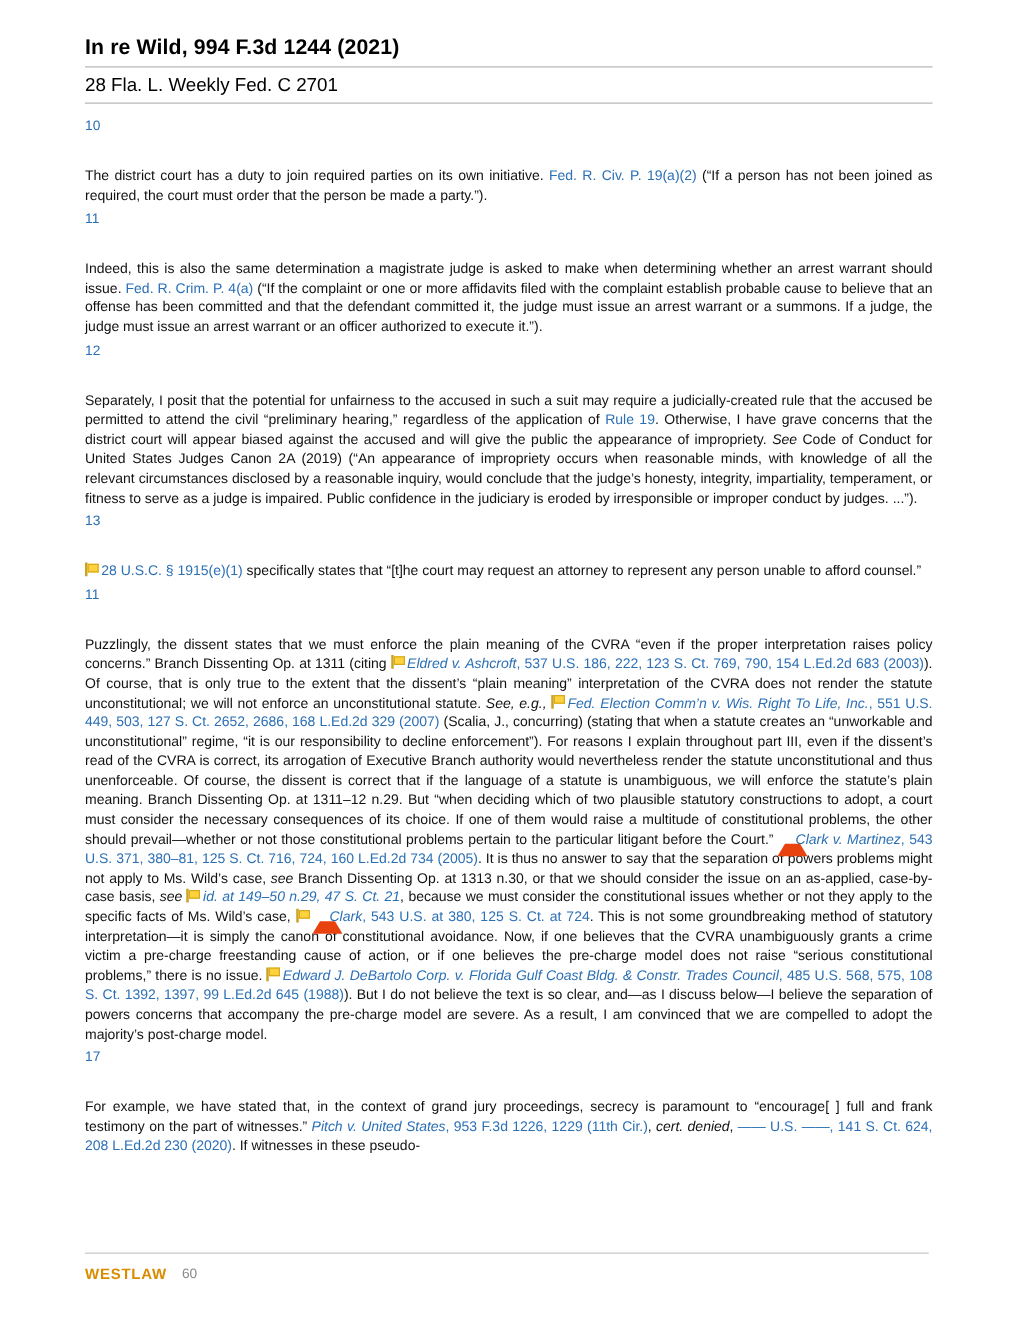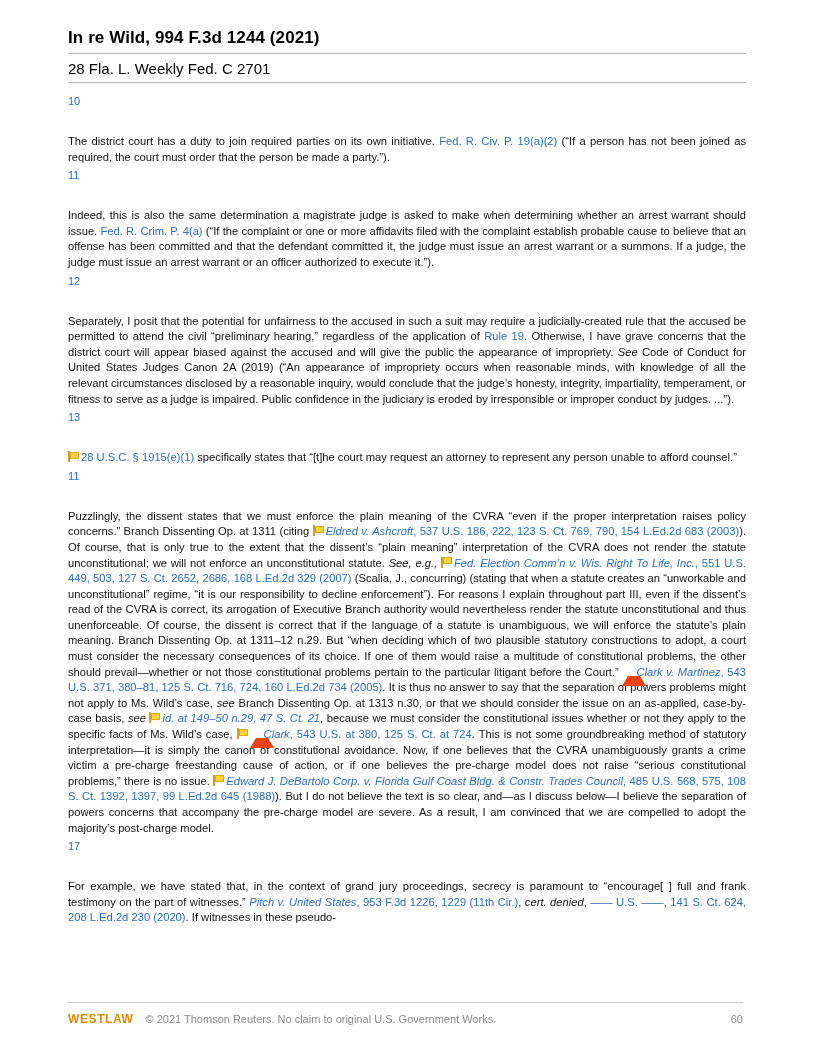--- a/index.html
+++ b/index.html
@@ -203,7 +203,6 @@
     <div class="footer-rule"></div>
     <div class="footer-row">
       <span class="wl-logo">WESTLAW</span>
-      <span class="footer-text">© 2021 Thomson Reuters. No claim to original U.S. Government Works.</span>
       <span class="page-num">60</span>
     </div>
   </div>

